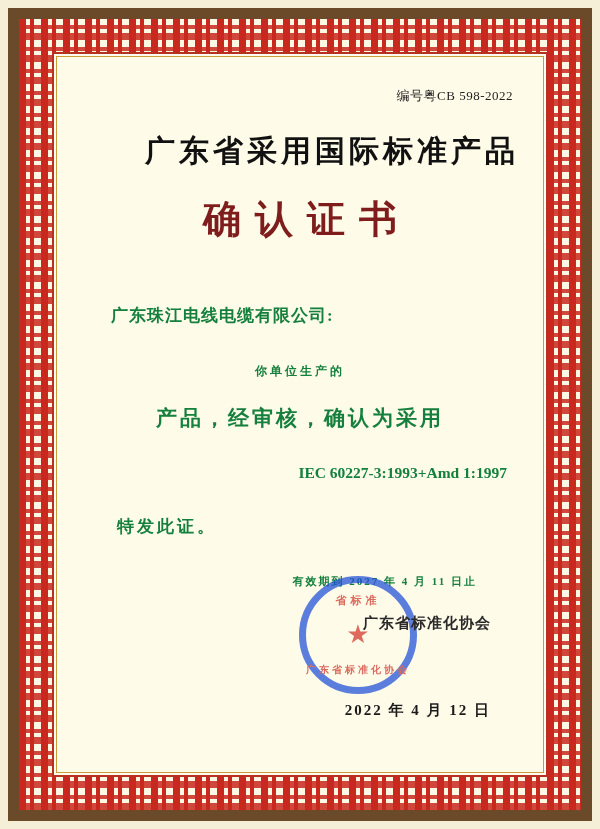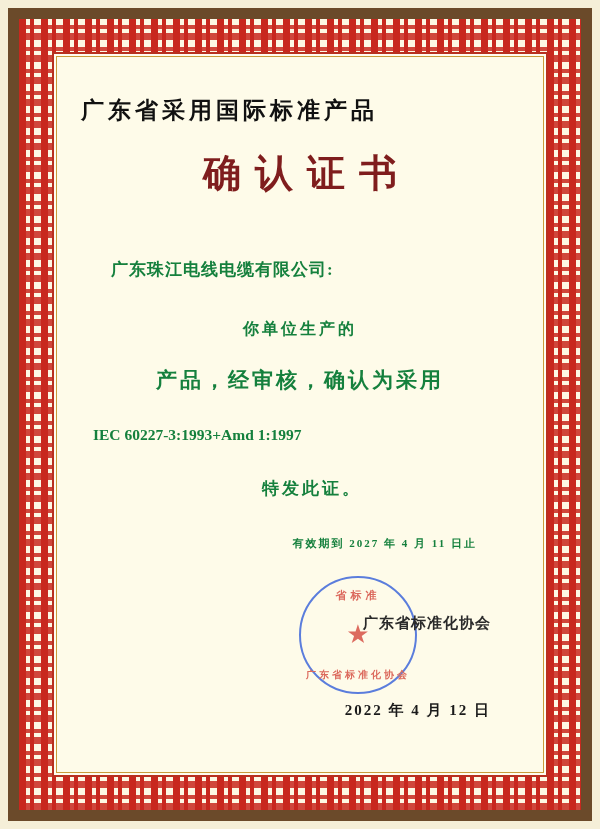--- a/index.html
+++ b/index.html
@@ -287,6 +287,9 @@
 
     <div class="content">
 
+      <div class="serial">
+        <span>编号</span><span>粤CB 598-2022</span>
+      </div>
 
       <div class="title-main">广东省采用国际标准产品</div>
       <div class="title-sub">确认证书</div>

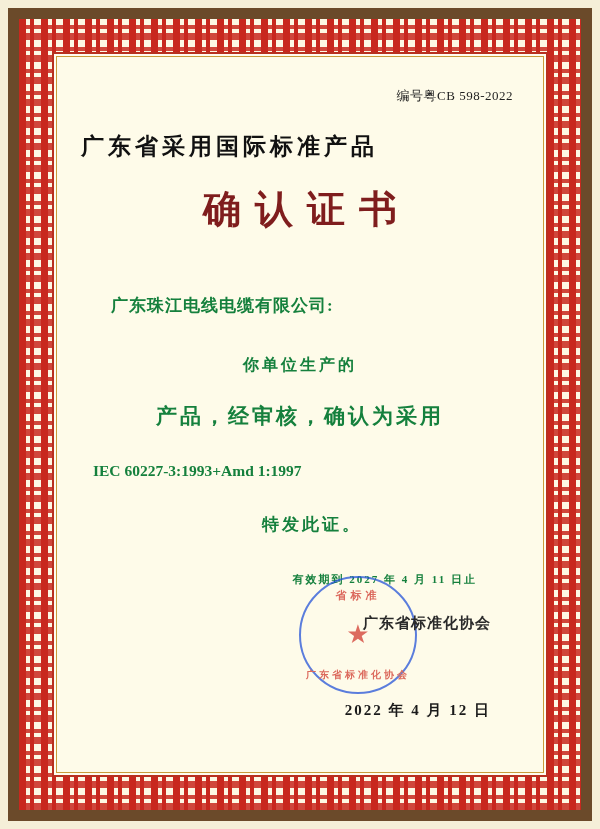--- a/index.html
+++ b/index.html
@@ -105,8 +105,8 @@
   }
 
   .title-main {
-    text-align: left;
-    font-size: 23px;
+    text-align: right;
+    font-size: 30px;
     font-weight: bold;
     letter-spacing: 4px;
     margin-top: 26px;

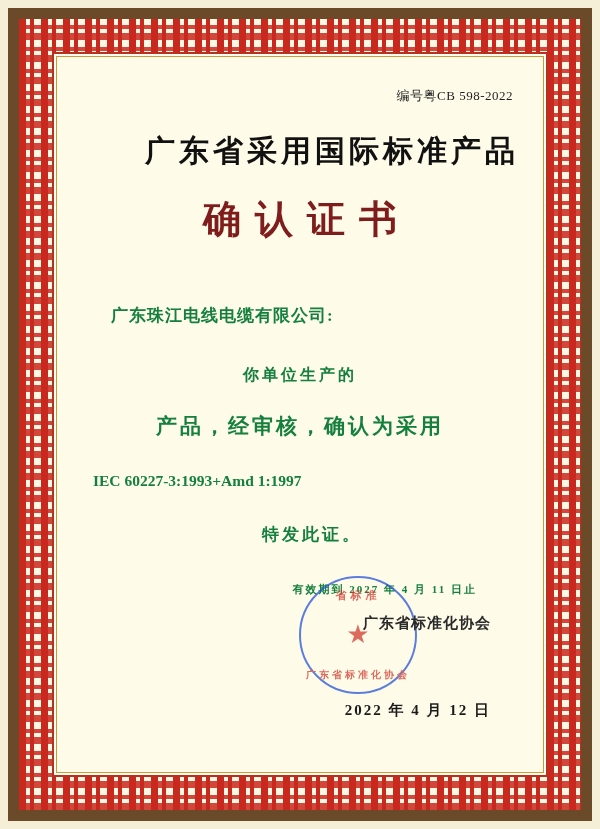--- a/index.html
+++ b/index.html
@@ -150,7 +150,7 @@
     gap: 6px;
   }
   .produce-label {
-    font-size: 16px;
+    font-size: 12px;
     letter-spacing: 3px;
     padding-top: 14px;
     white-space: nowrap;

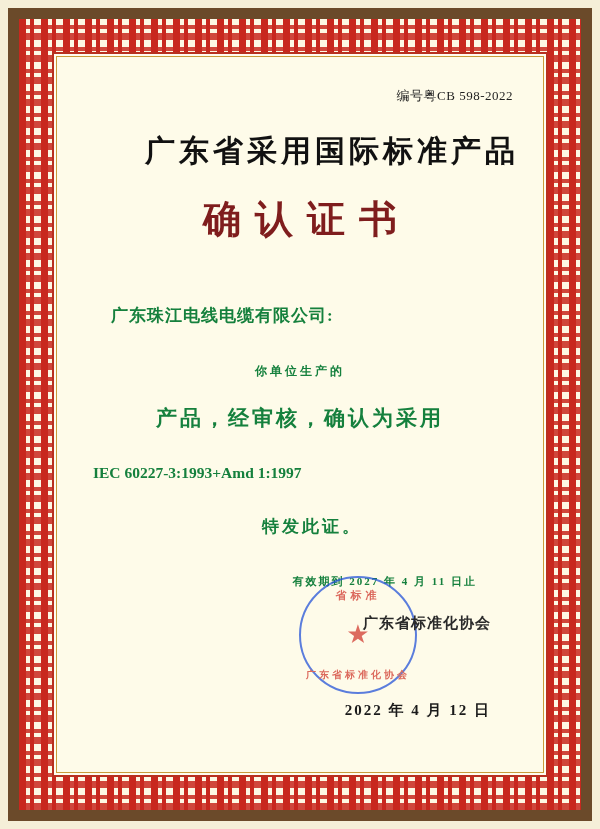--- a/index.html
+++ b/index.html
@@ -175,7 +175,7 @@
   .line-standard {
     display: flex;
     align-items: baseline;
-    justify-content: flex-start;
+    justify-content: flex-end;
     margin-top: 18px;
     gap: 30px;
   }

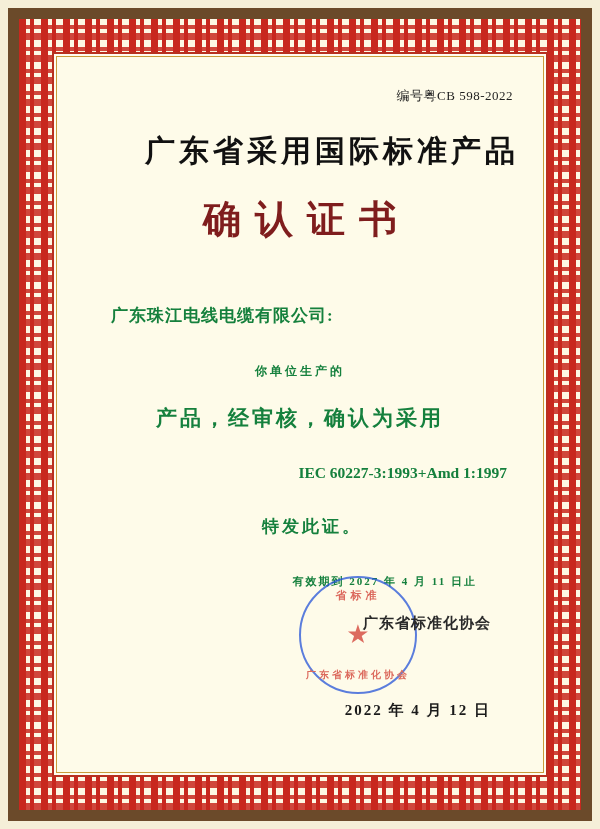--- a/index.html
+++ b/index.html
@@ -195,7 +195,6 @@
     padding-left: 24px;
     font-size: 17px;
     letter-spacing: 3px;
-    text-align: center;
   }
 
   .line-valid {

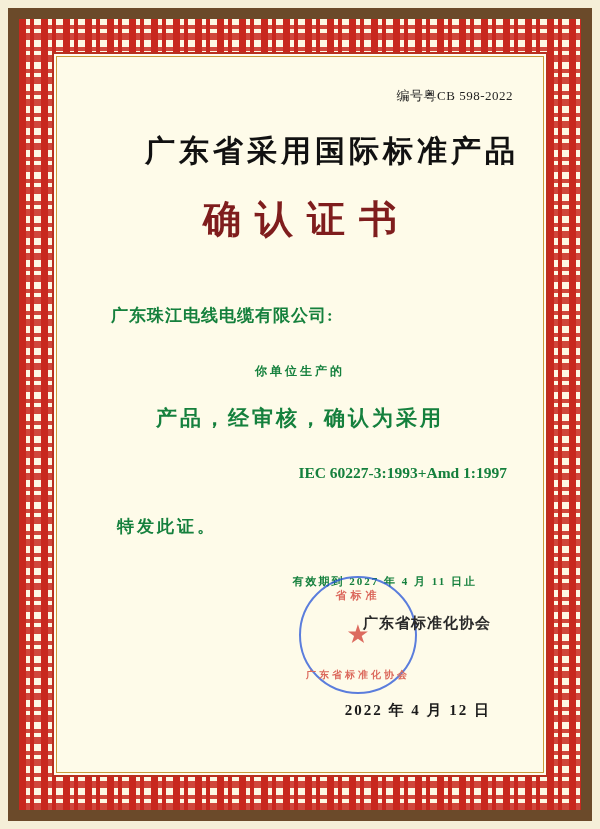--- a/index.html
+++ b/index.html
@@ -240,7 +240,7 @@
     top: 0px;
     width: 118px;
     height: 118px;
-    border: 2px solid #1d4ed8;
+    border: 7px solid #1d4ed8;
     border-radius: 50%;
     opacity: 0.72;
     box-sizing: border-box;

